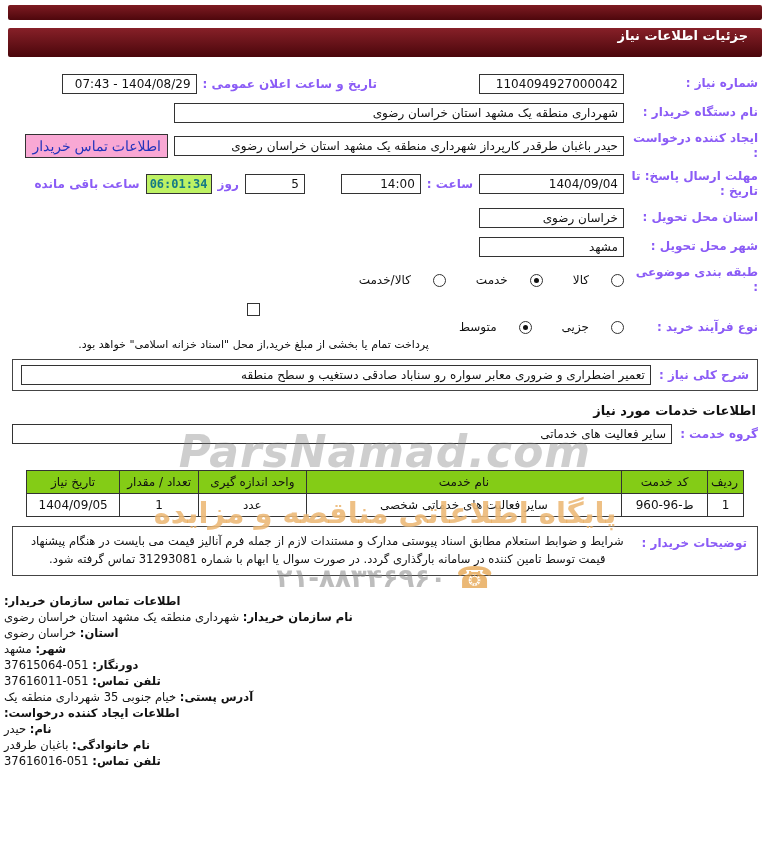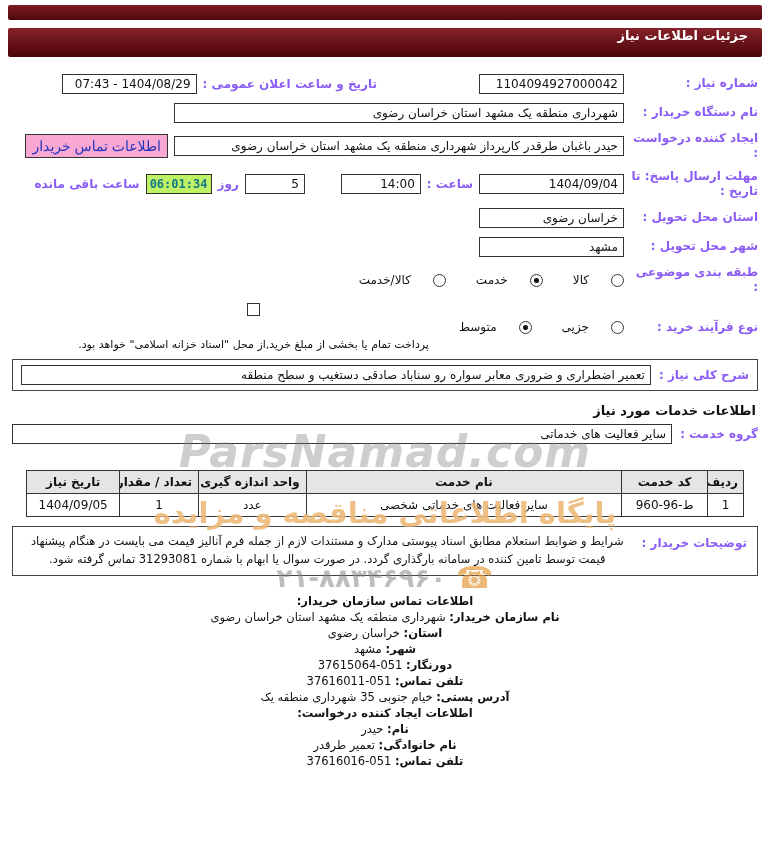--- a/index.html
+++ b/index.html
@@ -104,7 +104,7 @@
     font-size: 12px;
     overflow: hidden; white-space: nowrap;
   }
-  table.svc th { background: #e5e5e5; font-weight: bold; }
+  table.svc th { background: #84cc16; font-weight: normal; }
   .c-row { width: 5%; } .c-code { width: 12%; } .c-name { width: 44%; }
   .c-unit { width: 15%; } .c-qty { width: 11%; } .c-date { width: 13%; }
 

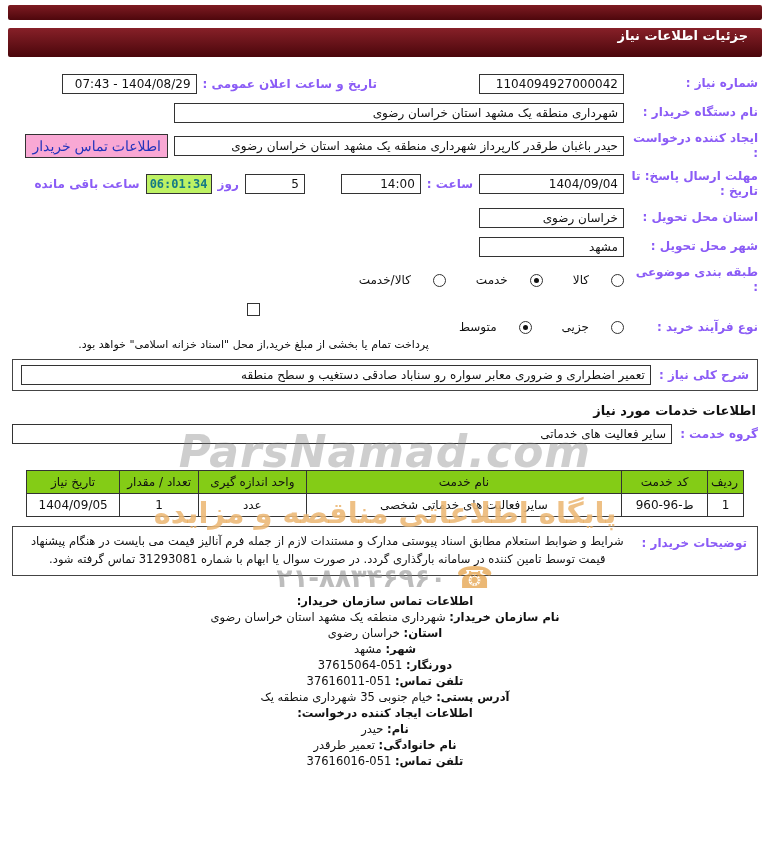--- a/index.html
+++ b/index.html
@@ -117,7 +117,7 @@
   .notesbox .lbl { flex-shrink: 0; padding-top: 3px; }
   .notes-text { flex: 1; text-align: center; font-size: 11.5px; line-height: 1.55; }
 
-  .contact { margin: 18px 4px 0; text-align: center; font-size: 11.5px; line-height: 1.22; }
+  .contact { margin: 18px 4px 0; text-align: left; font-size: 11.5px; line-height: 1.22; }
   .cline { margin-bottom: 2px; }
   .clabel { font-weight: bold; }
   .ctitle { font-weight: bold; margin-bottom: 2px; }

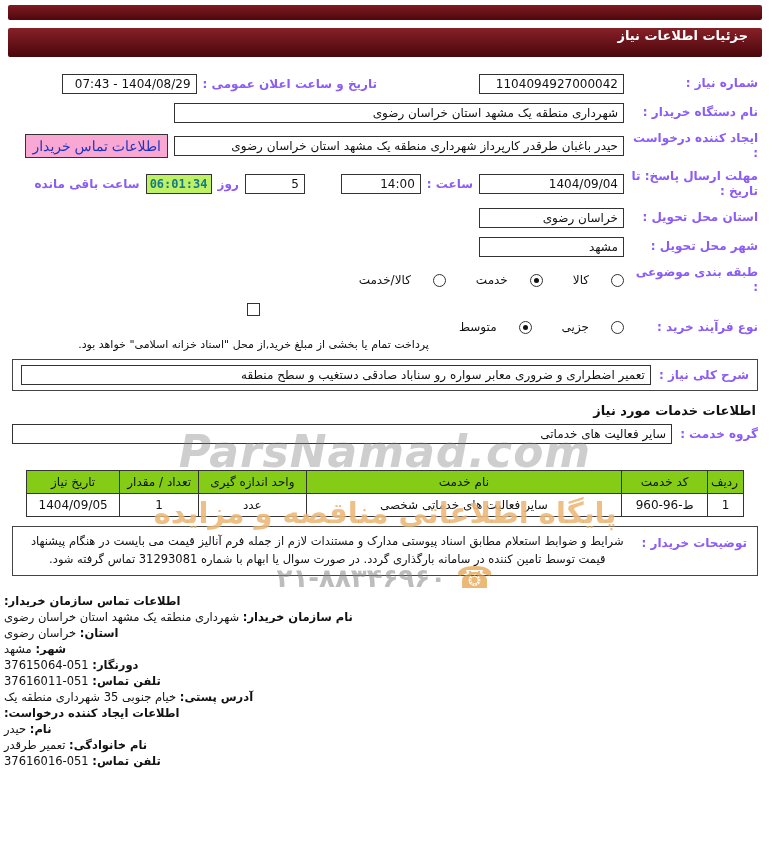--- a/index.html
+++ b/index.html
@@ -313,7 +313,7 @@
   </div>
   <div class="cline">
     <span class="clabel">نام خانوادگی:</span>
-    <span>تعمیر طرقدر</span>
+    <span>باغبان طرقدر</span>
   </div>
   <div class="cline">
     <span class="clabel">تلفن تماس:</span>

